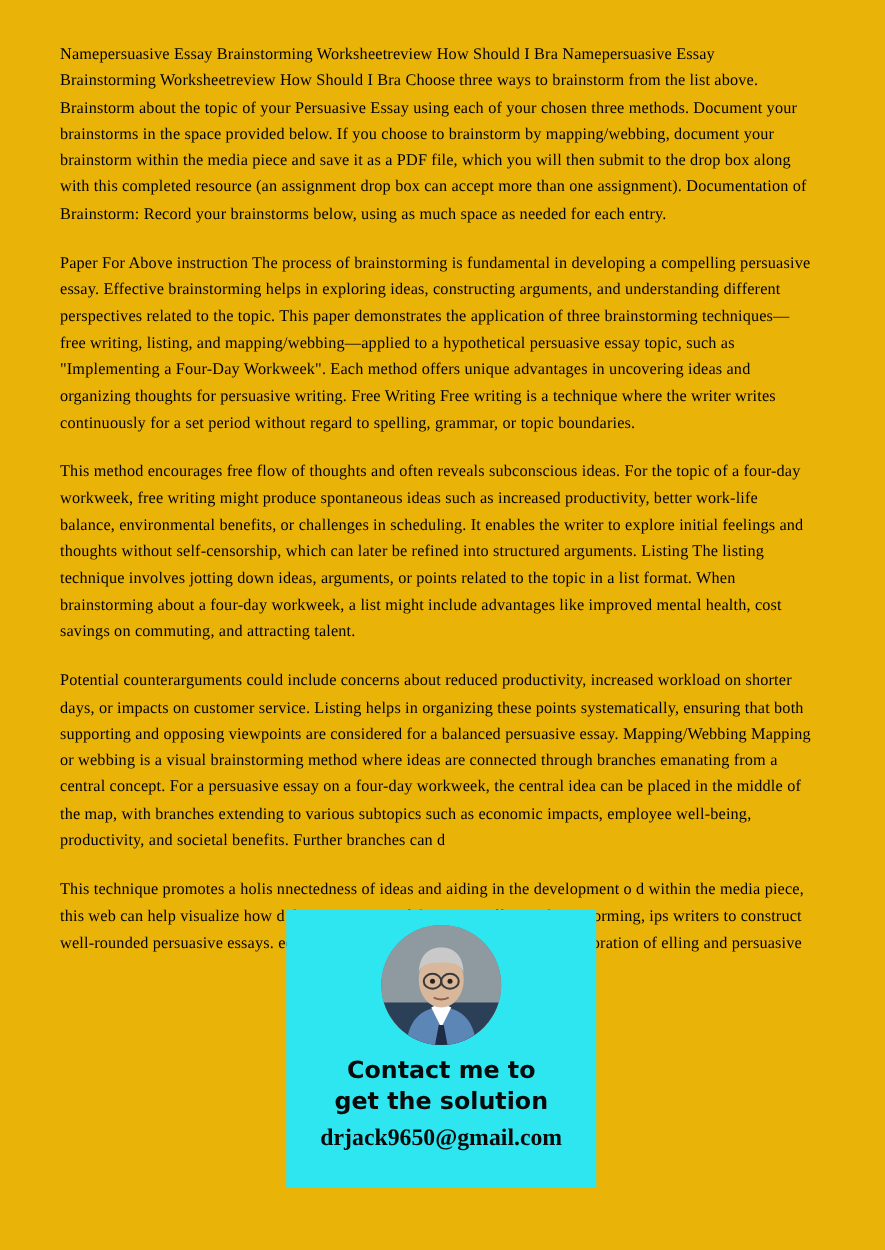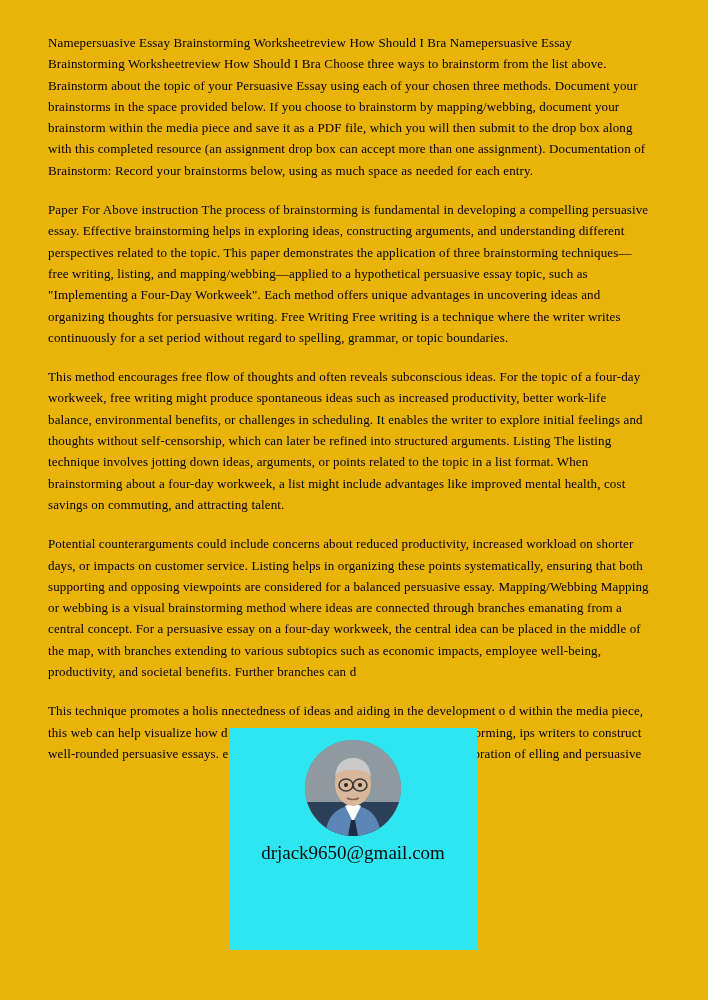--- a/index.html
+++ b/index.html
@@ -123,6 +123,10 @@
         <path d="M42 58 C45 60 51 60 54 58" stroke="#8a5f4c" stroke-width="1.6" fill="none"></path>
       </svg>
     </div>
+    <div id="overlay-text">
+      <div>Contact me to</div>
+      <div>get the solution</div>
+    </div>
     <div id="overlay-email">drjack9650@gmail.com</div>
   </div>
 

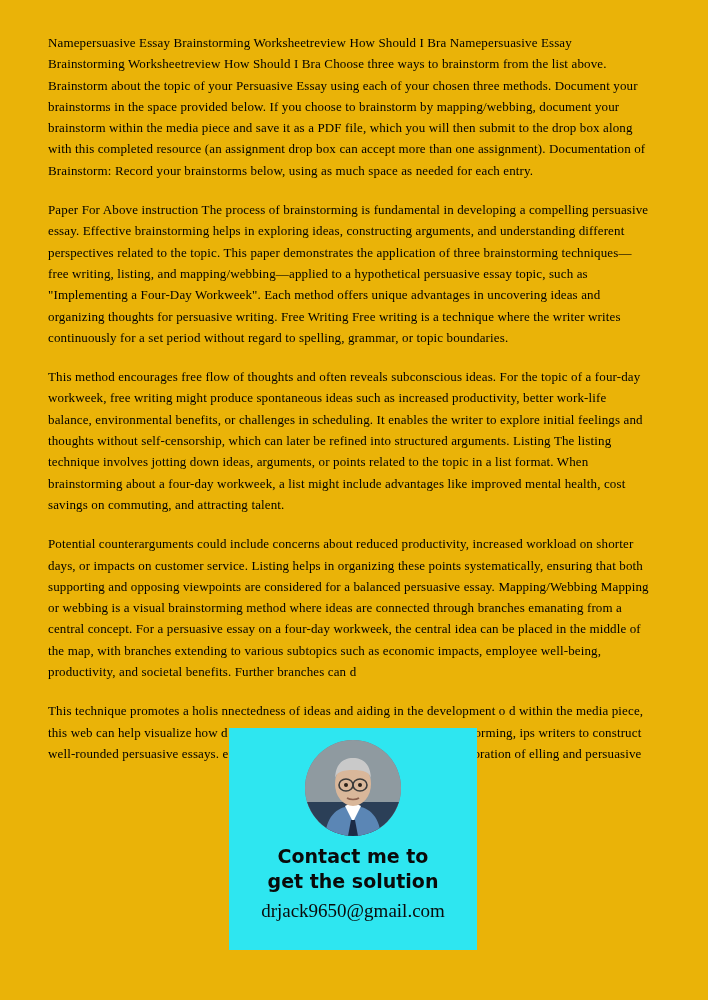--- a/index.html
+++ b/index.html
@@ -85,7 +85,7 @@
     margin-top: 6px;
     text-align: center;
     font-family: "Liberation Serif", serif;
-    font-weight: normal;
+    font-weight: bold;
     font-size: 19px;
     line-height: 22px;
     color: #0a0a0a;

